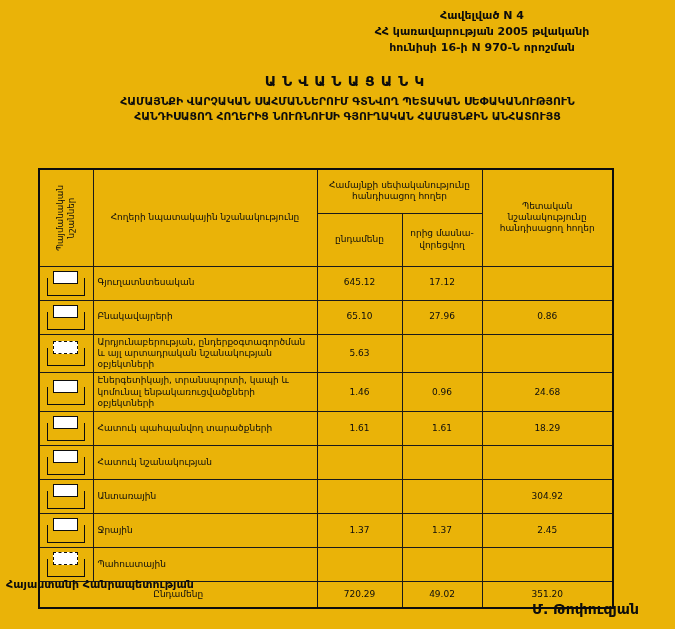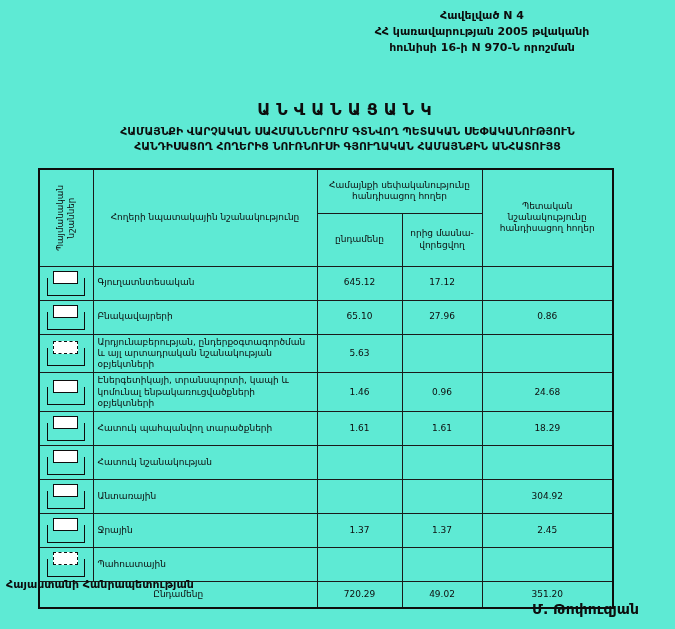--- a/index.html
+++ b/index.html
@@ -9,7 +9,7 @@
     position: relative;
     width: 675px;
     height: 629px;
-    background: #5eead4;
+    background: #eab308;
     color: #0d0d0d;
     overflow: hidden;
   }

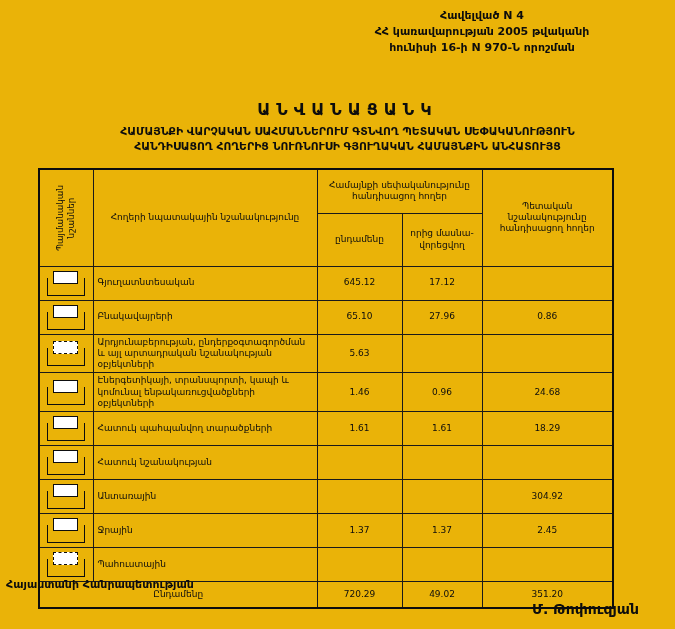--- a/index.html
+++ b/index.html
@@ -38,10 +38,9 @@
     line-height: 1.42;
   }
   .doc-title .heading {
-    font-size: 16px;
+    font-size: 14px;
     letter-spacing: 6px;
     margin-bottom: 2px;
-    margin-top: 27px;
   }
 
   

